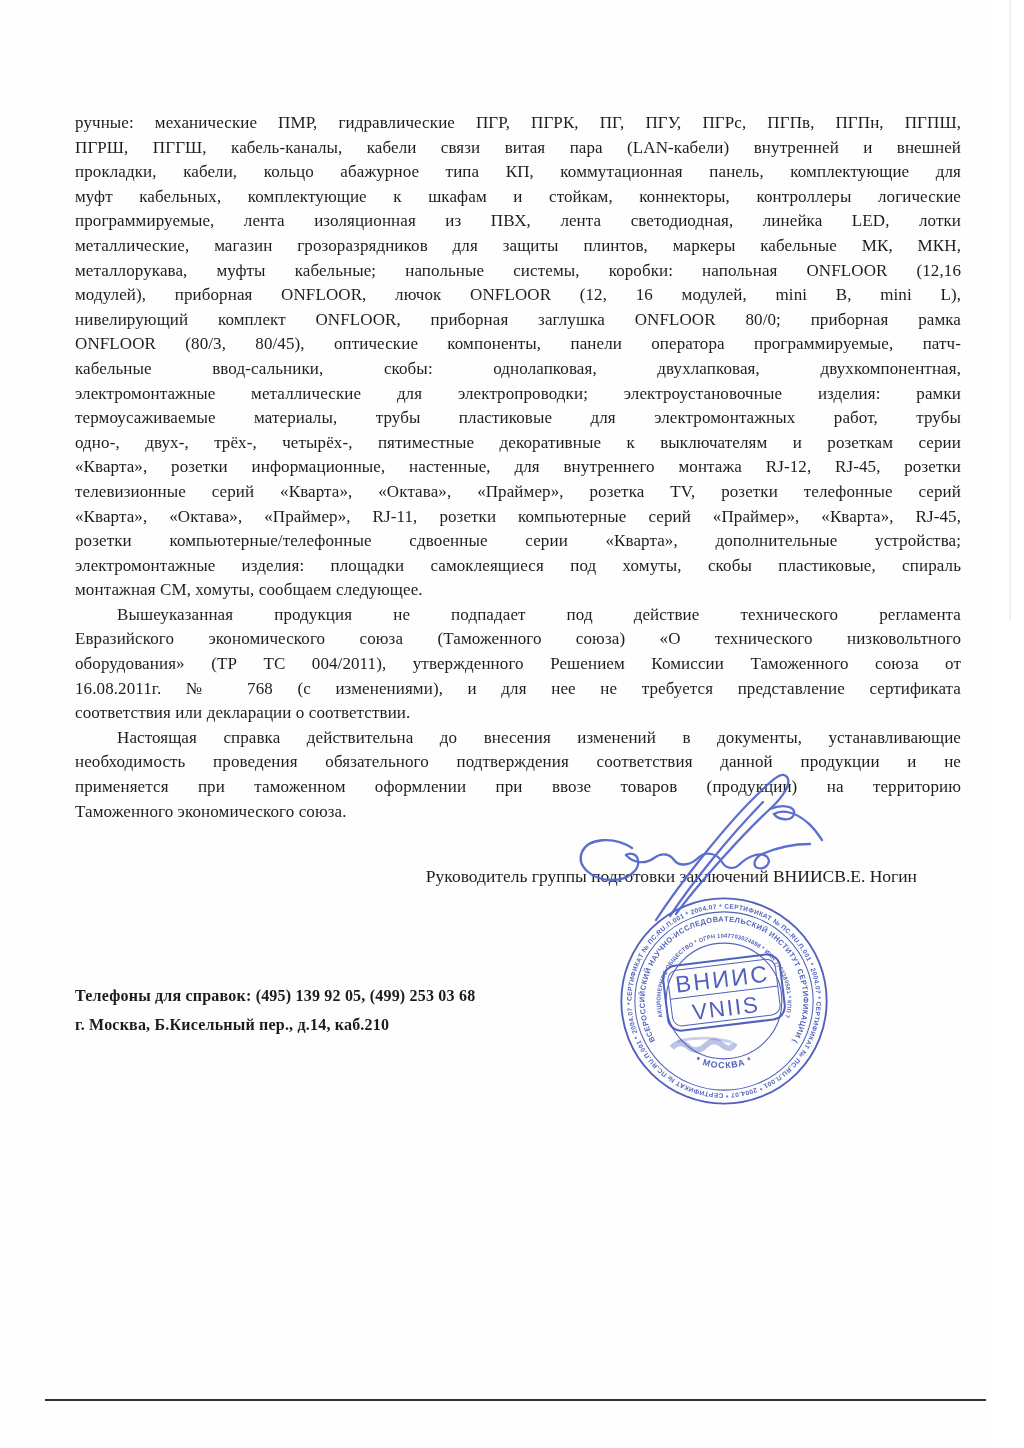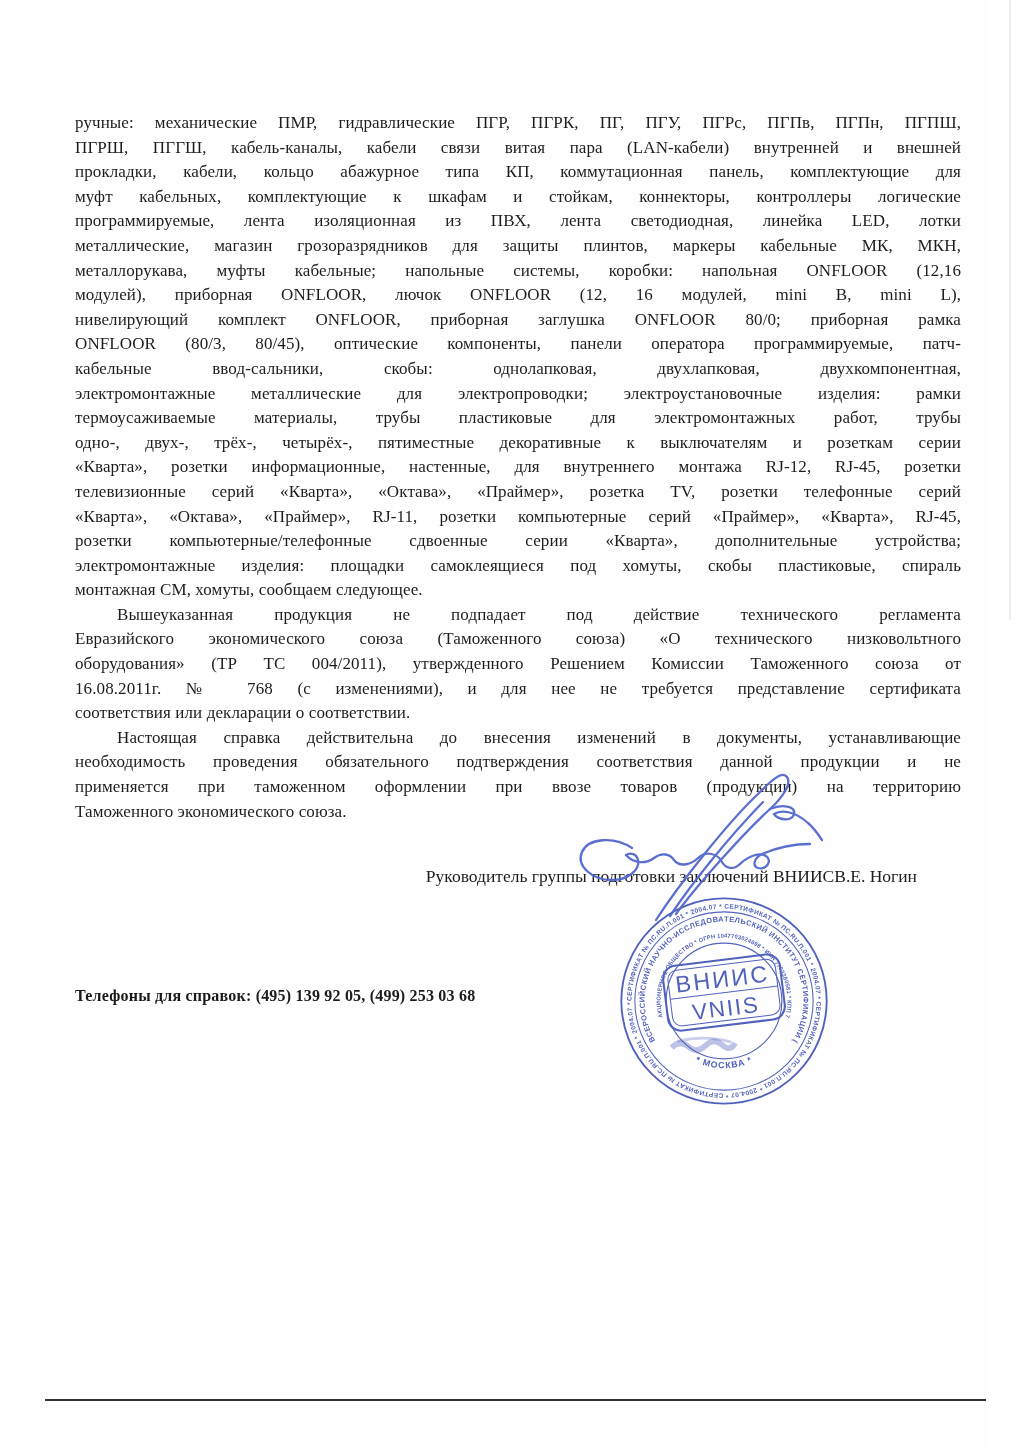--- a/index.html
+++ b/index.html
@@ -116,6 +116,7 @@
 
   <div class="contacts">
     <div>Телефоны для справок: (495) 139 92 05, (499) 253 03 68</div>
+    <div>г. Москва, Б.Кисельный пер., д.14, каб.210</div>
   </div>
 
   <svg class="stamp" viewBox="0 0 240 240">

